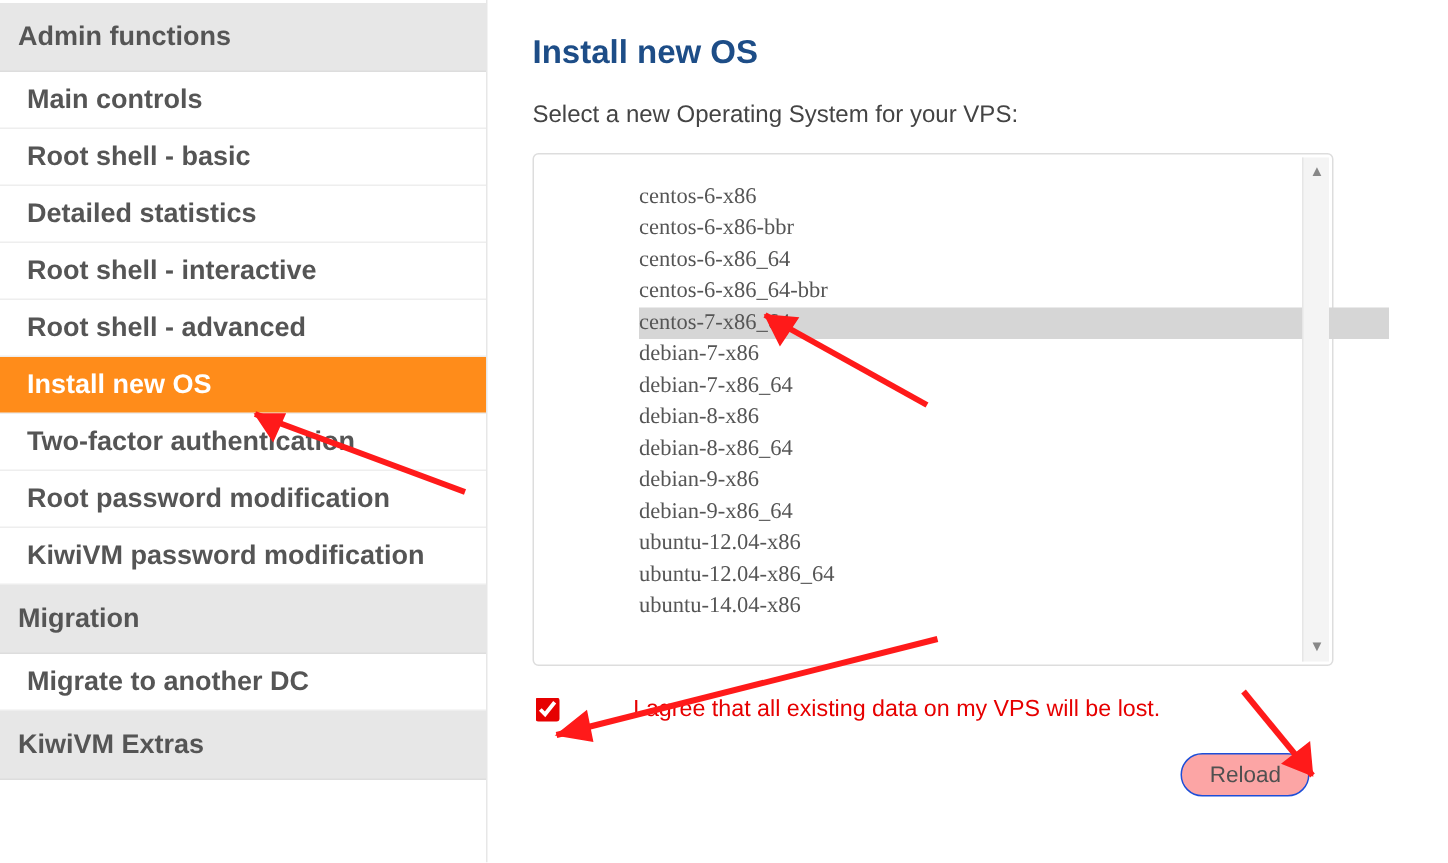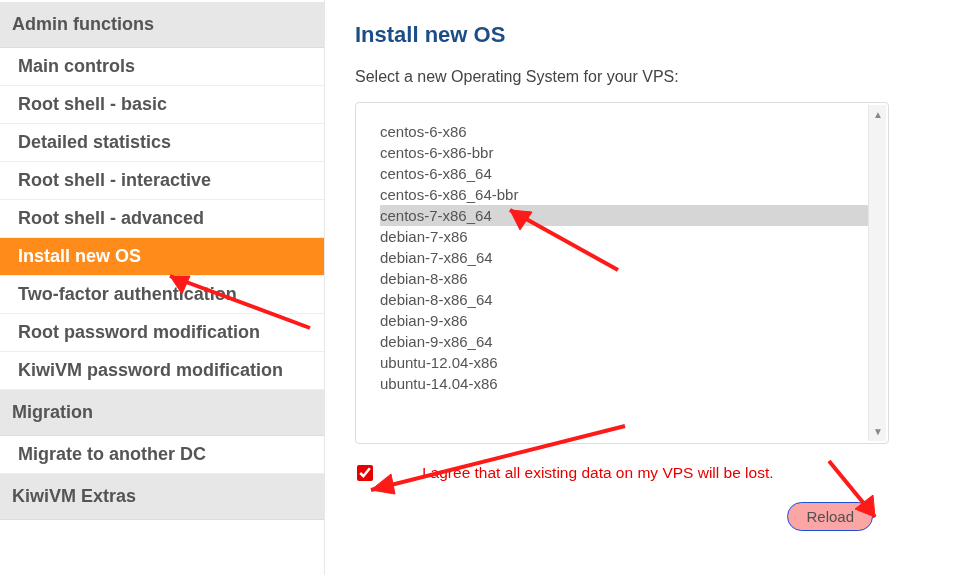--- a/index.html
+++ b/index.html
@@ -71,12 +71,13 @@
     height: 342px;
   }
   .oslist {
-    font-family: Liberation Sans, sans-serif;
+    font-family: Liberation Serif, serif;
     font-size: 15px;
     color: #555;
     width: 100%;
     height: 304px;
     overflow: hidden;
+    margin-left: 46px;
   }
   .os-row {
     line-height: 21px;

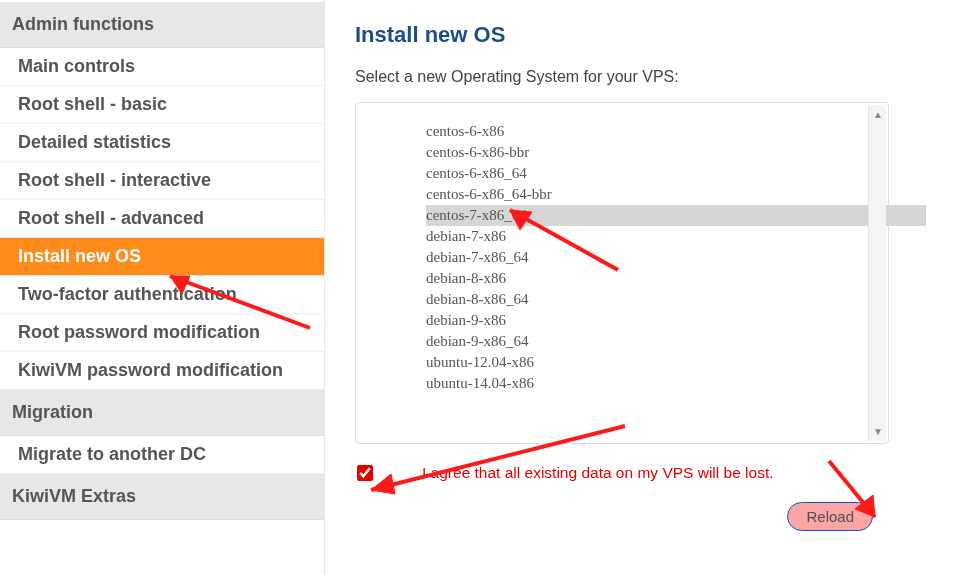--- a/index.html
+++ b/index.html
@@ -189,6 +189,7 @@
           <div class="os-row">debian-9-x86</div>
           <div class="os-row">debian-9-x86_64</div>
           <div class="os-row">ubuntu-12.04-x86</div>
+          <div class="os-row">ubuntu-12.04-x86_64</div>
           <div class="os-row">ubuntu-14.04-x86</div>
         </div>
       <div class="fake-scrollbar">

